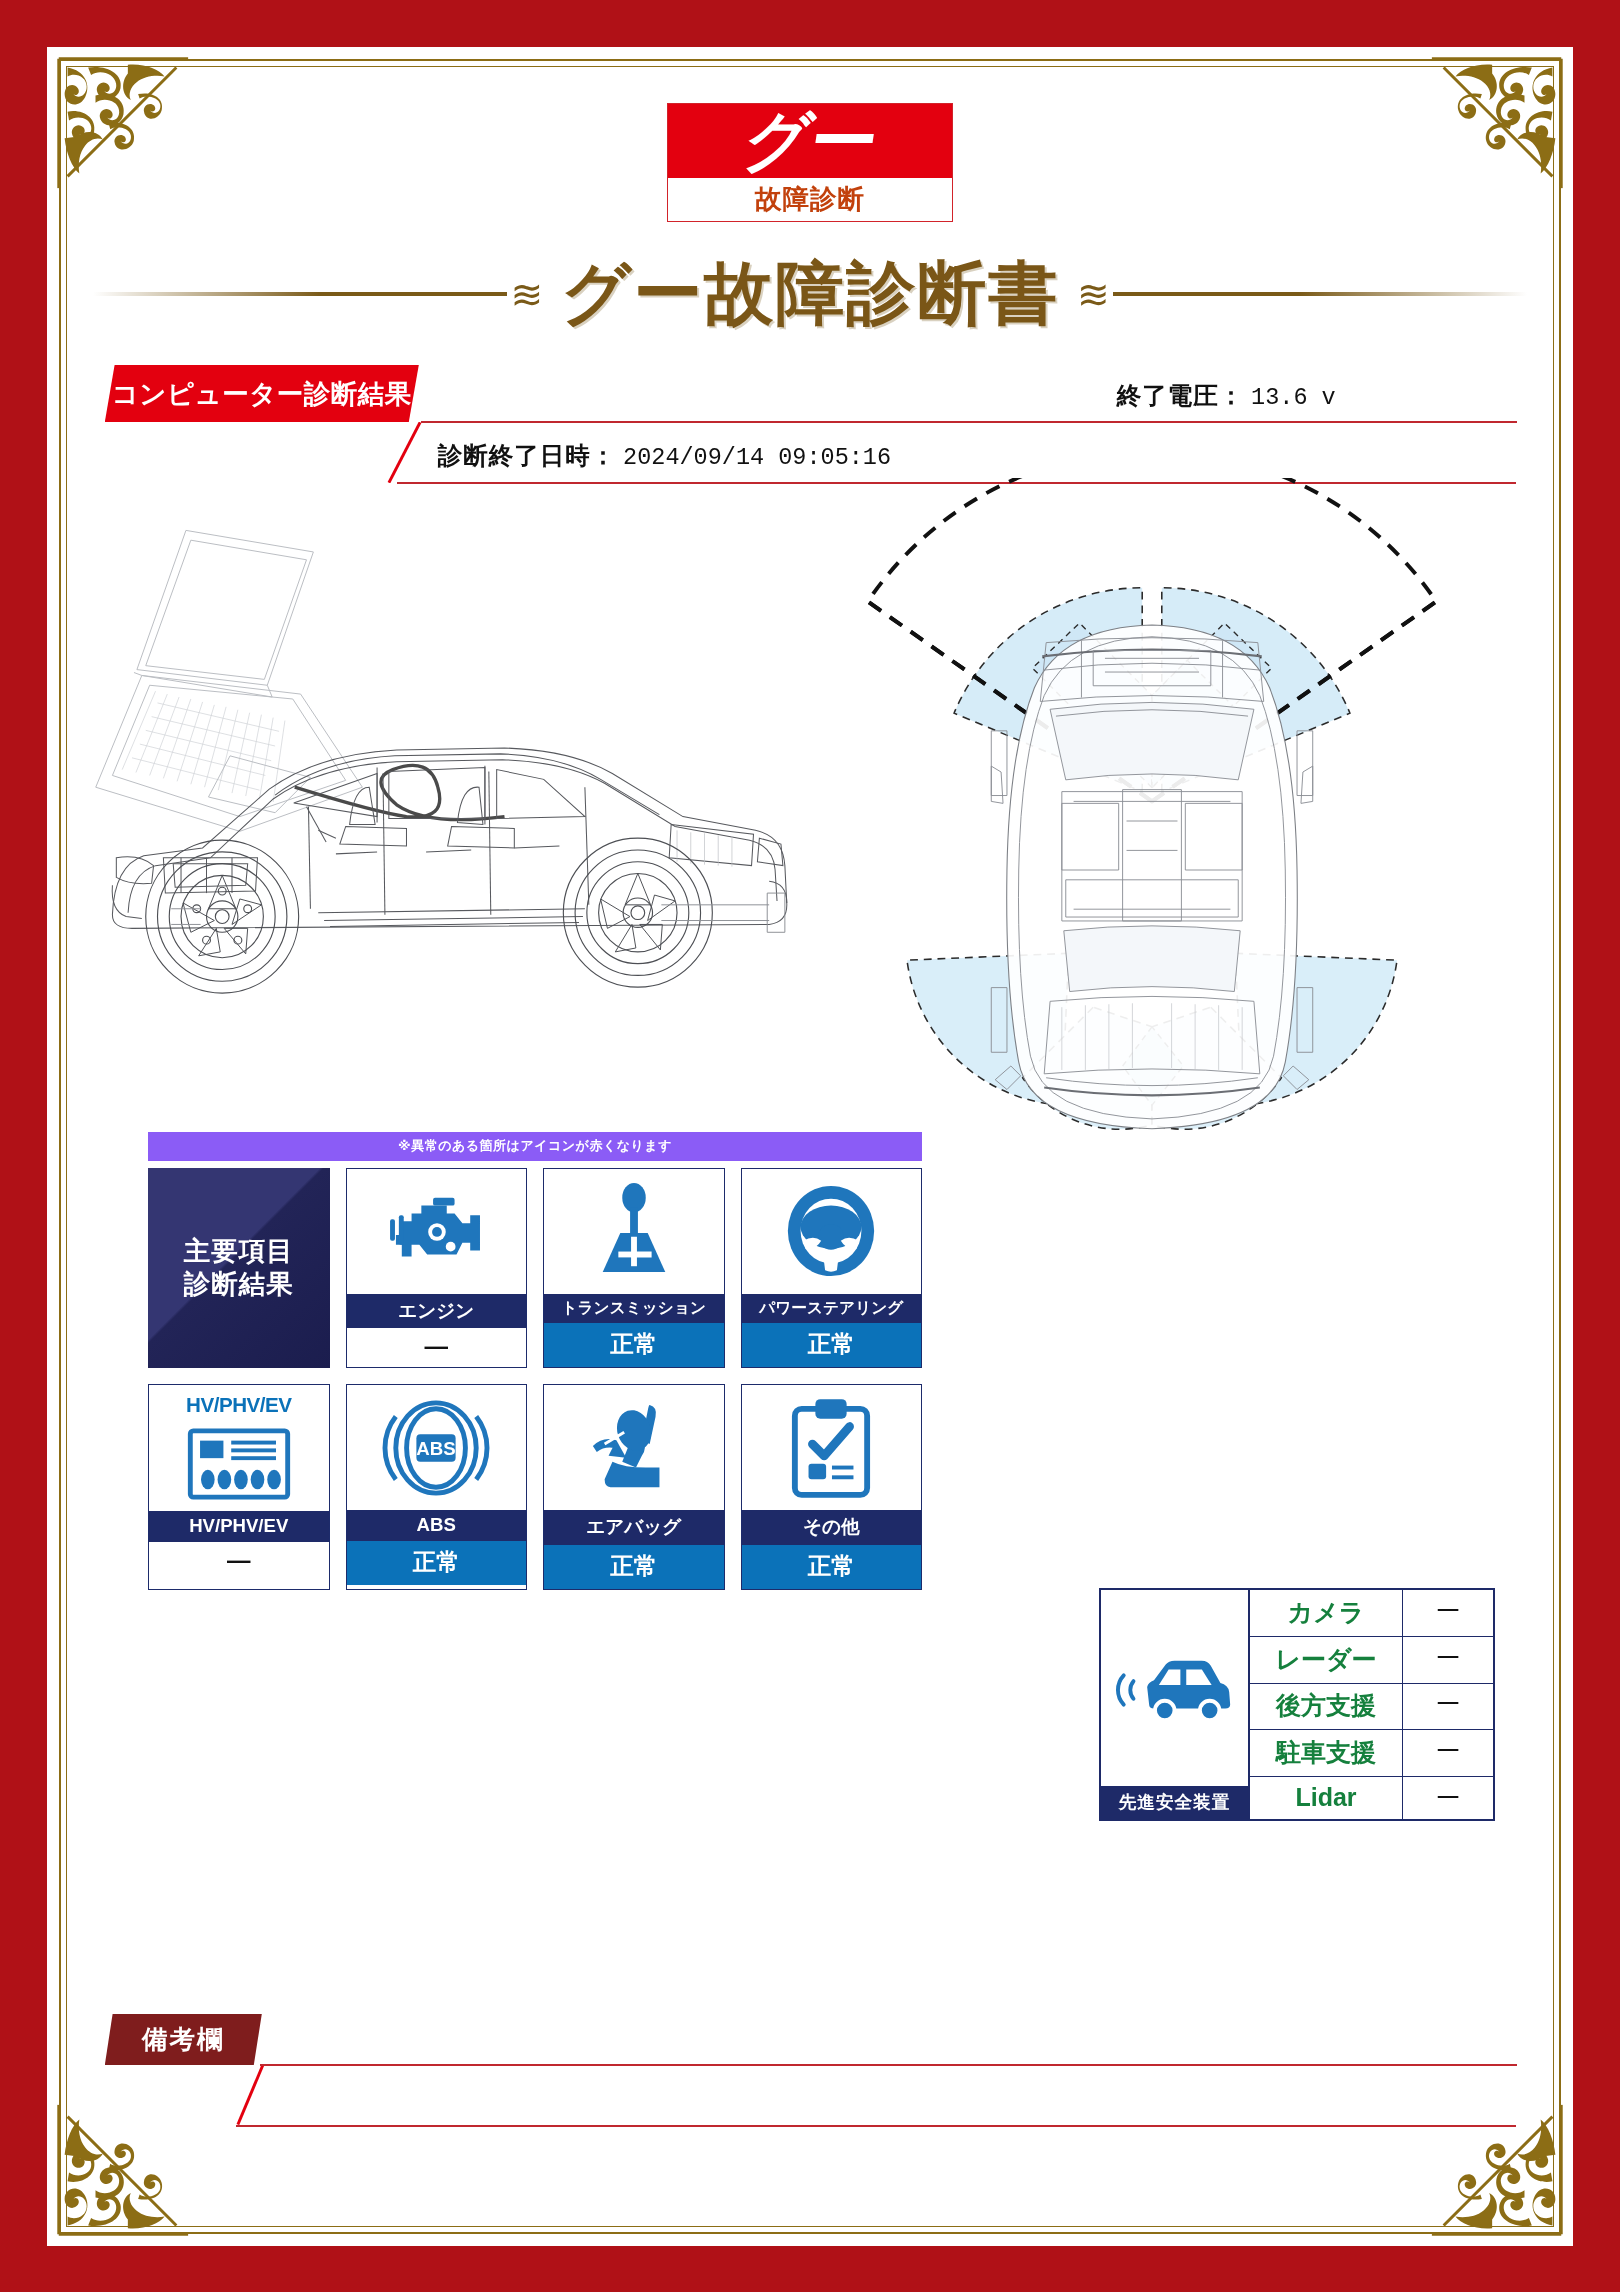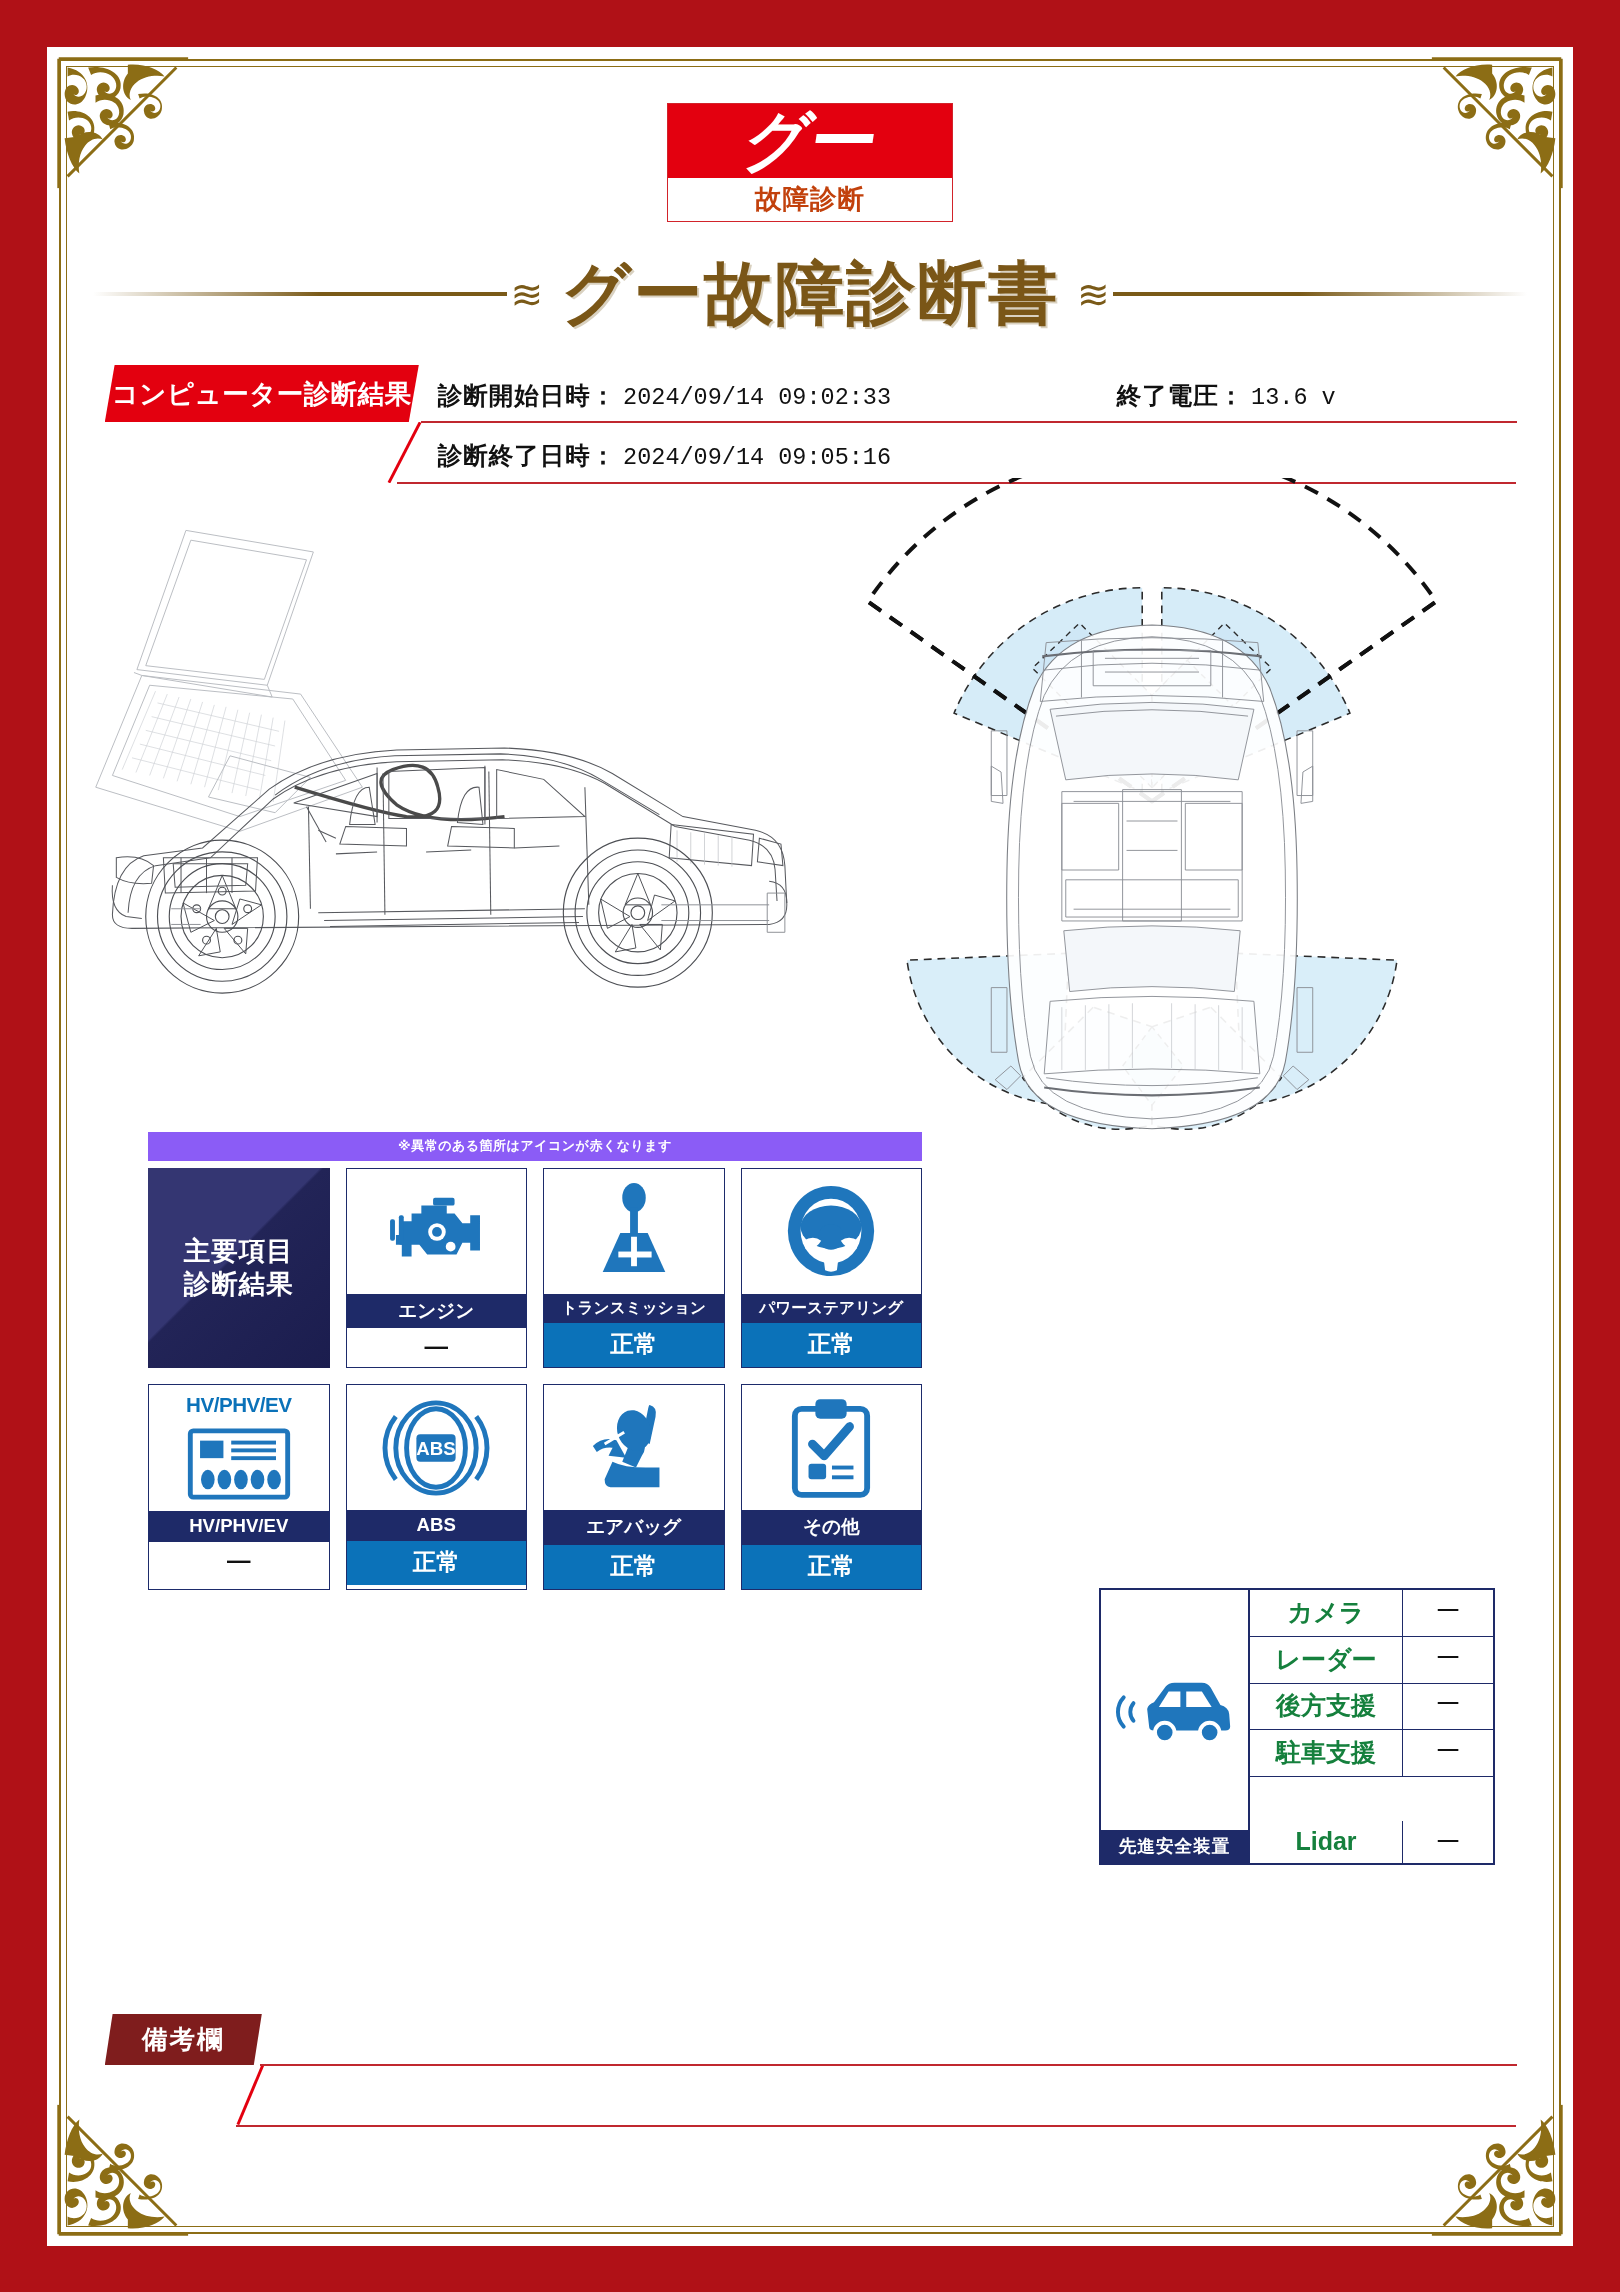--- a/index.html
+++ b/index.html
@@ -266,10 +266,6 @@
       <div class="diag-line1"></div>
       <div class="diag-line2"></div>
 
-      <div class="diag-row row-start">
-        <span class="dr-lbl">診断開始日時：</span>
-        <span class="dr-val">2024/09/14 09:02:33</span>
-      </div>
       <div class="diag-row row-volt">
         <span class="dr-lbl">終了電圧：</span>
         <span class="dr-val">13.6 v</span>

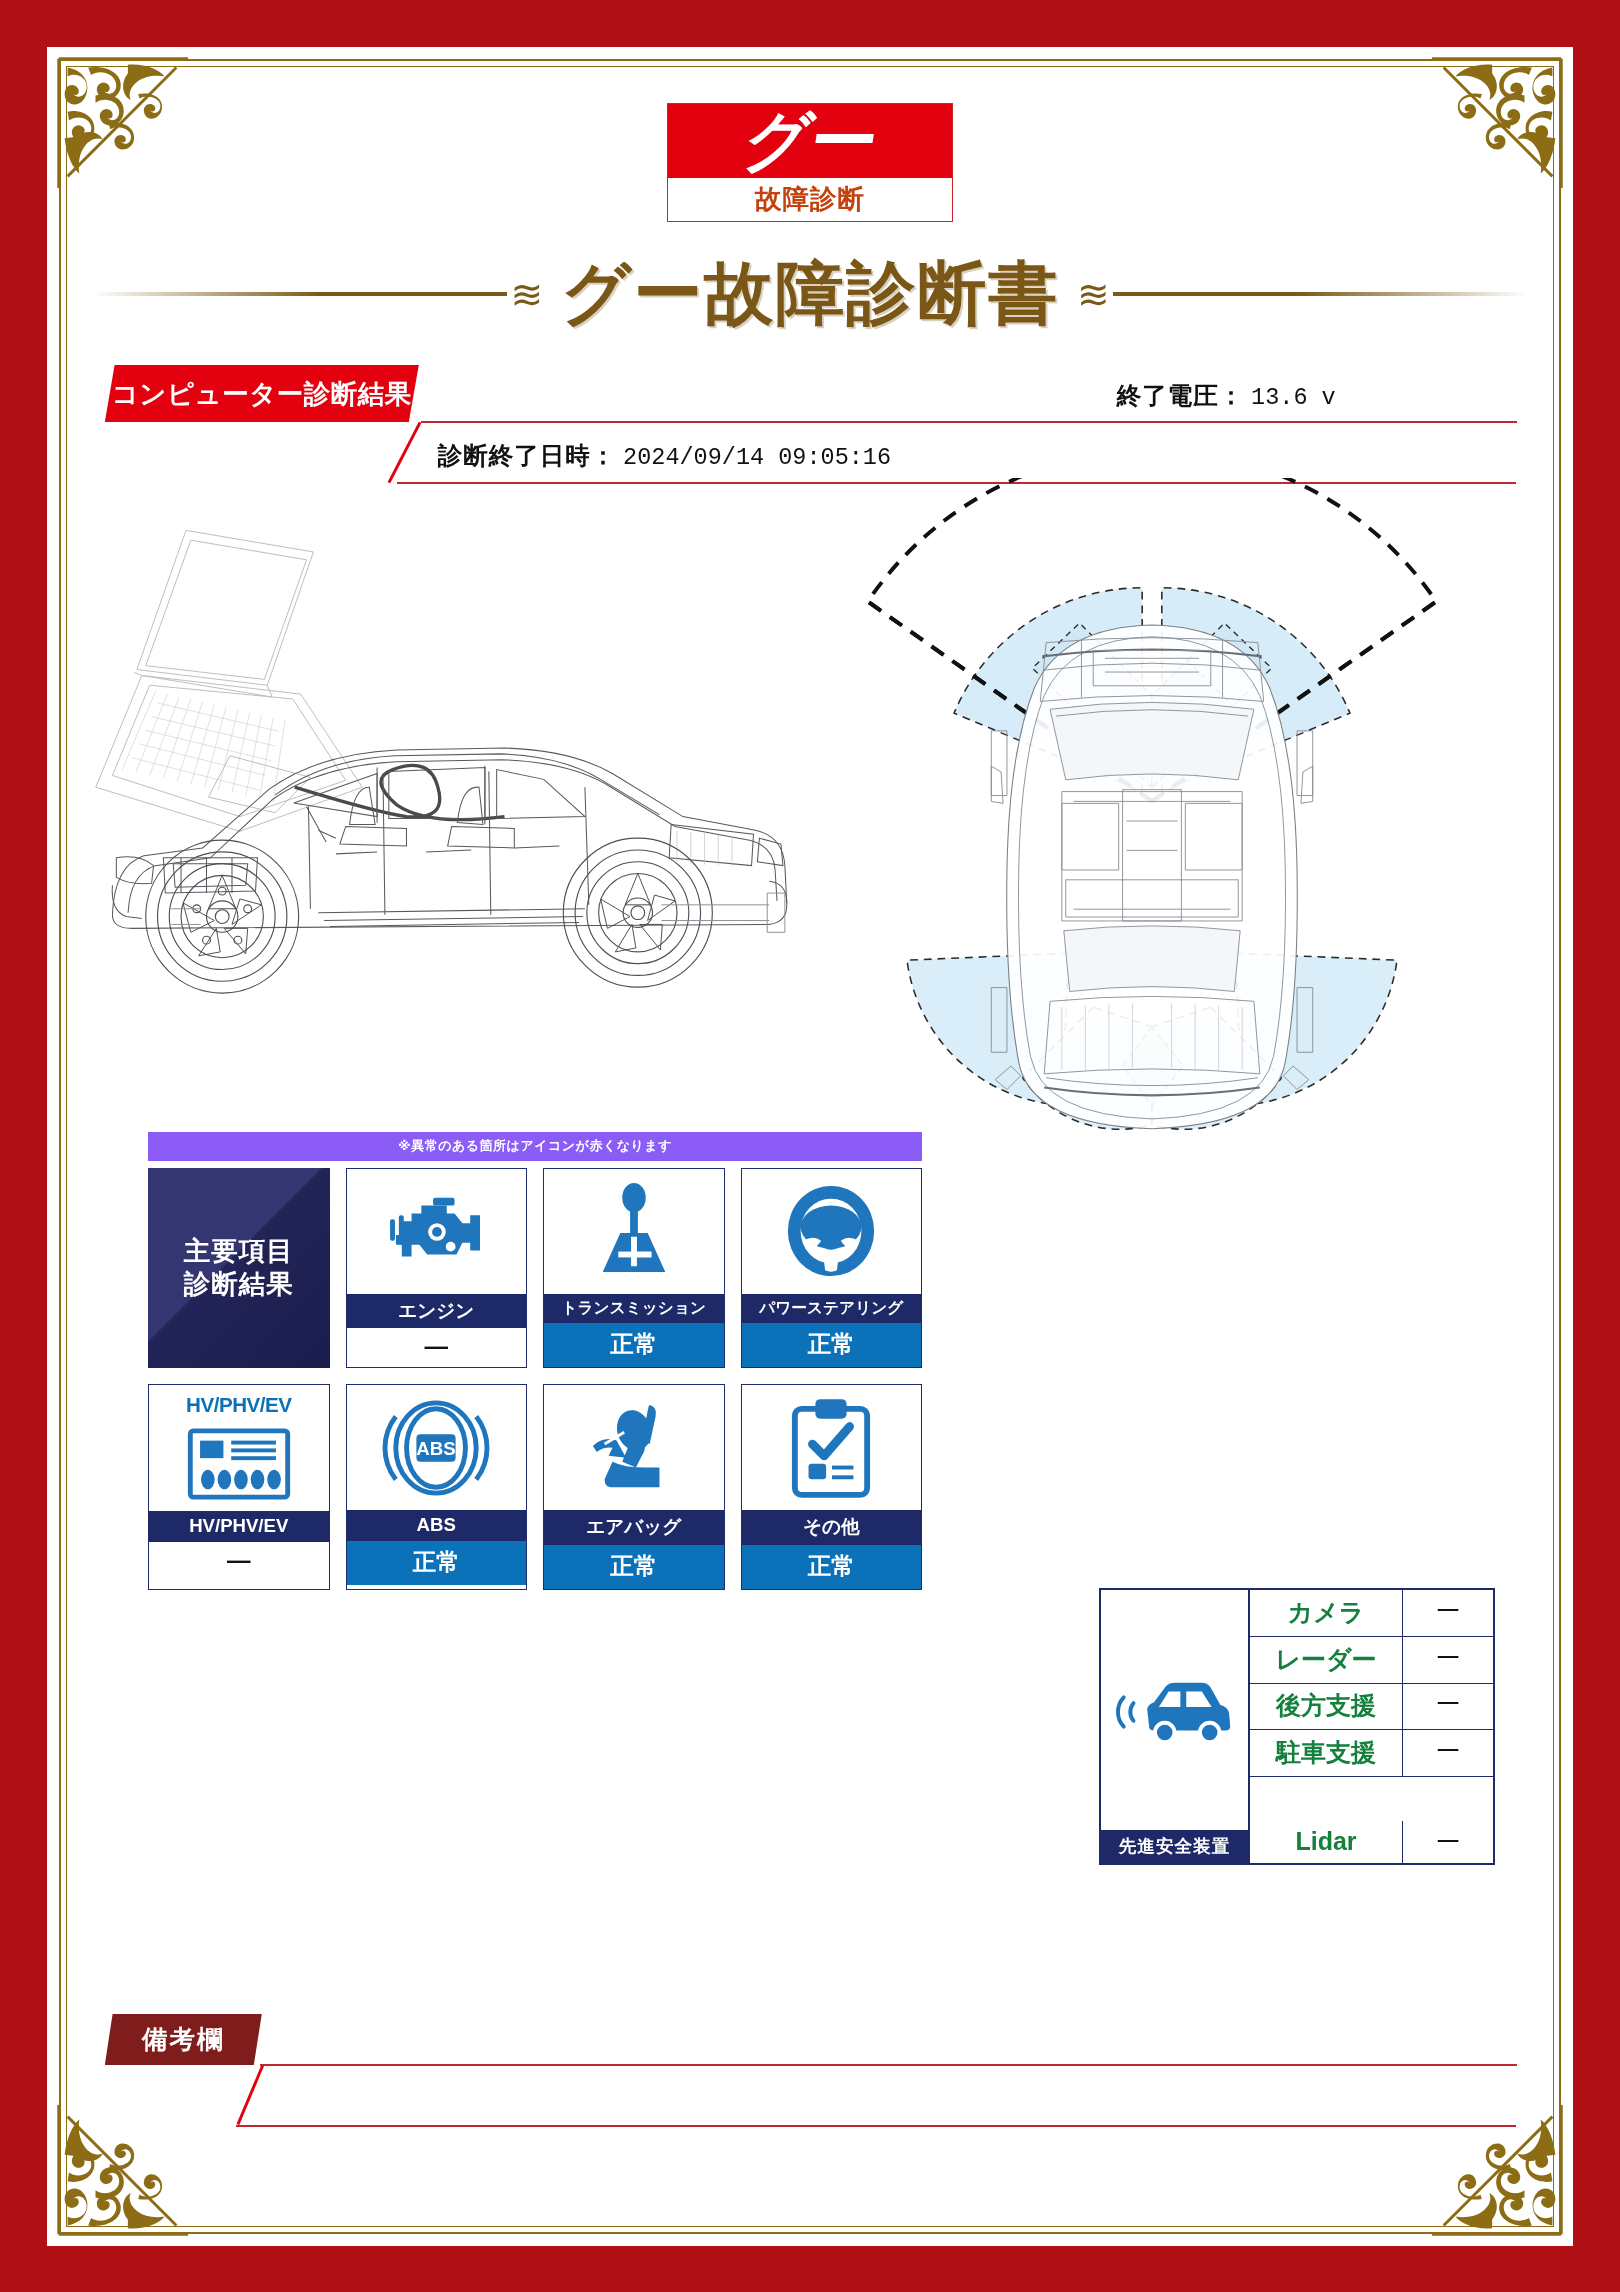--- a/index.html
+++ b/index.html
@@ -120,7 +120,7 @@
     font-weight:bold;padding:3.9px 0 4.9px;letter-spacing:1px;}
   .adas-right{flex:1;display:flex;flex-direction:column;}
   .adas-row{display:flex;flex:1;border-bottom:1px solid #1e2a68;}
-  .adas-row:last-child{border-bottom:none;margin-top:44px;}
+  .adas-row:last-child{border-bottom:none;}
   .adas-k{flex:1;text-align:center;font-size:25px;font-weight:bold;color:#15803d;
     padding:5.9px 0 6.9px;border-right:1px solid #1e2a68;}
   .adas-v{width:90px;text-align:center;font-size:20.6px;font-weight:bold;color:#111;padding:5.9px 0 6.9px;}

